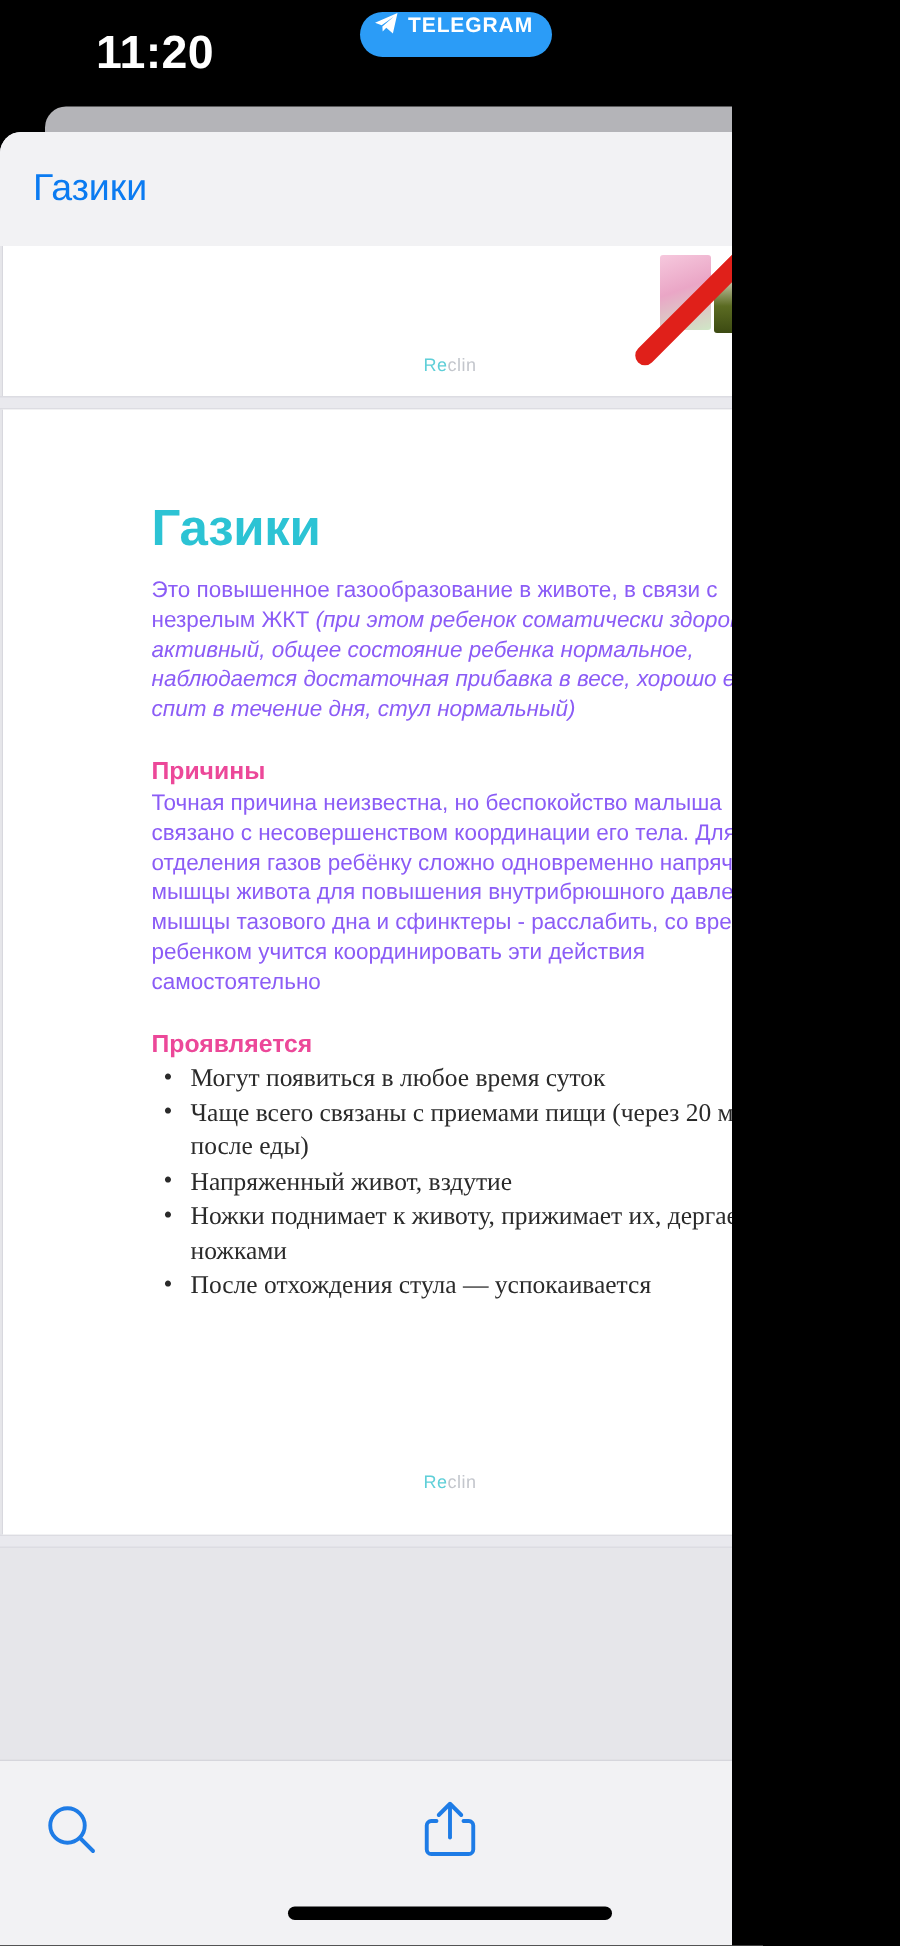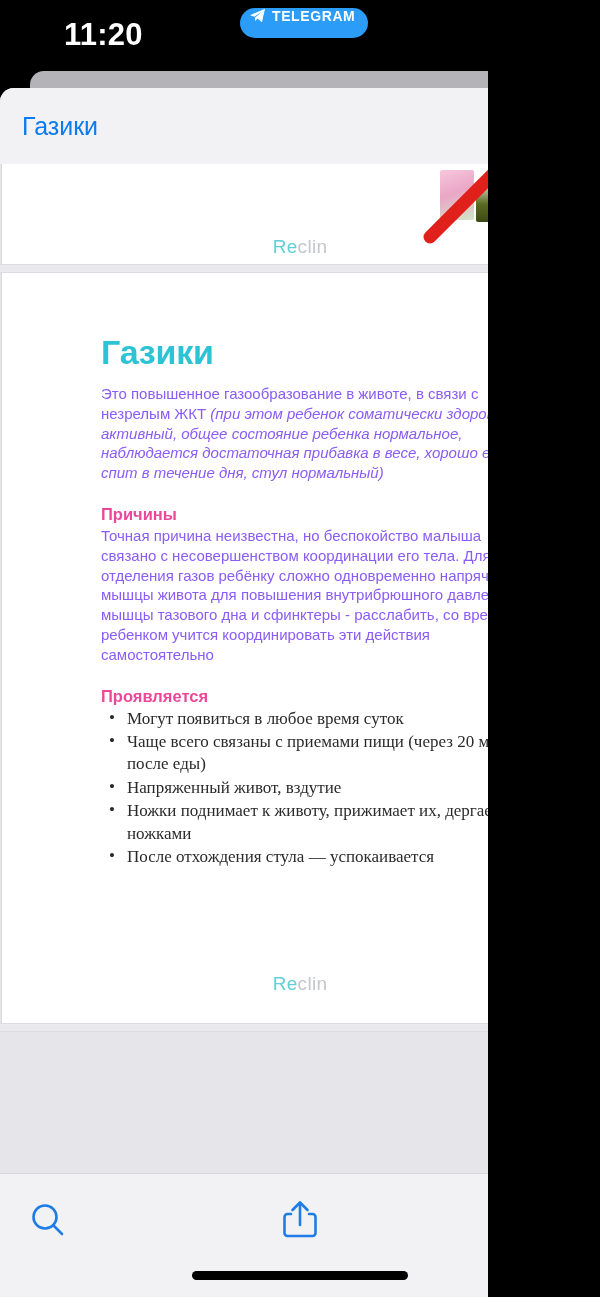--- a/index.html
+++ b/index.html
@@ -94,7 +94,7 @@
 
   .watermark {
     position:absolute; left:0; right:0; text-align:center;
-    font-size:19px; letter-spacing:0.3px;
+    font-size:12px; letter-spacing:0.3px;
   }
   .wm-re { color:#5fcfd8; }
   .wm-clin { color:#c3c6cc; }

